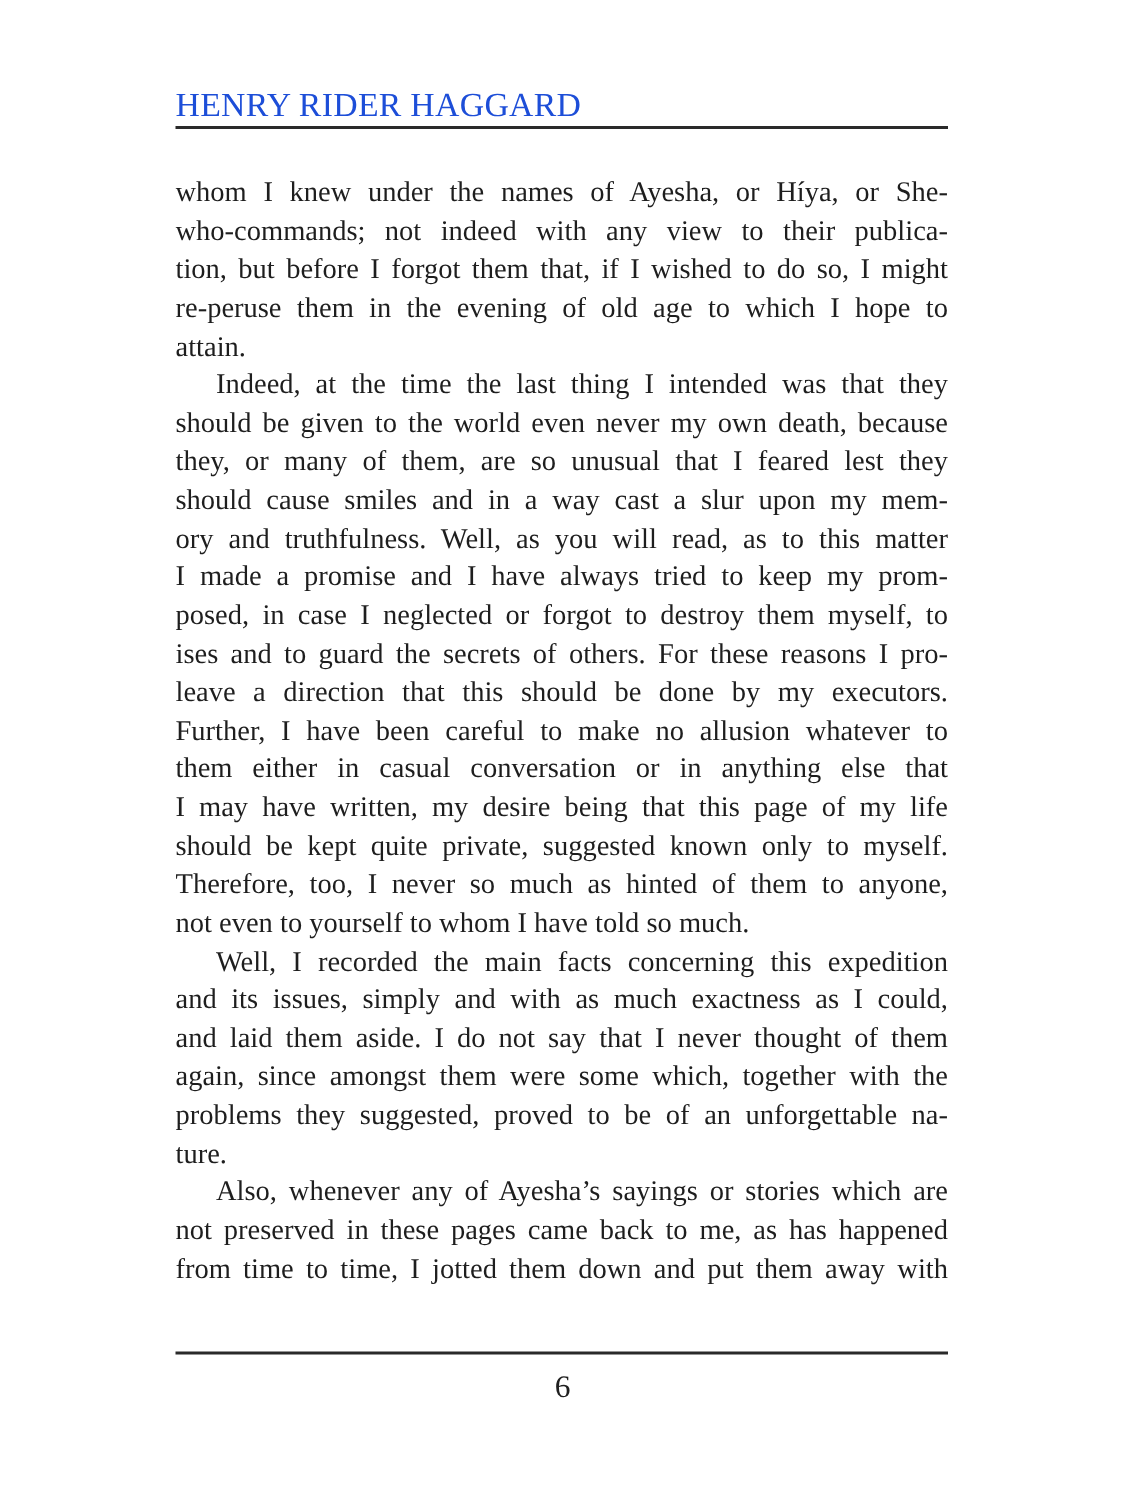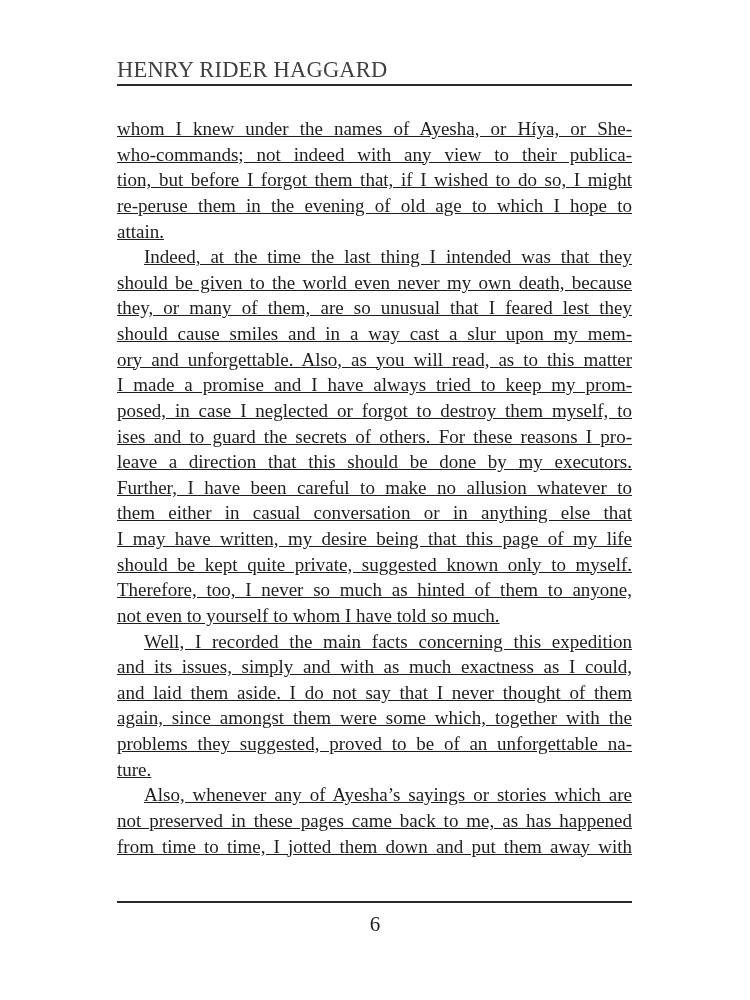--- a/index.html
+++ b/index.html
@@ -19,7 +19,7 @@
     left: 117px; top: 57px;
     font-size: 22.5px;
     letter-spacing: 0.2px;
-    color: #404040;
+    color: #1d4ed8;
     line-height: 26px;
     white-space: nowrap;
     font-family: Liberation Serif, serif;

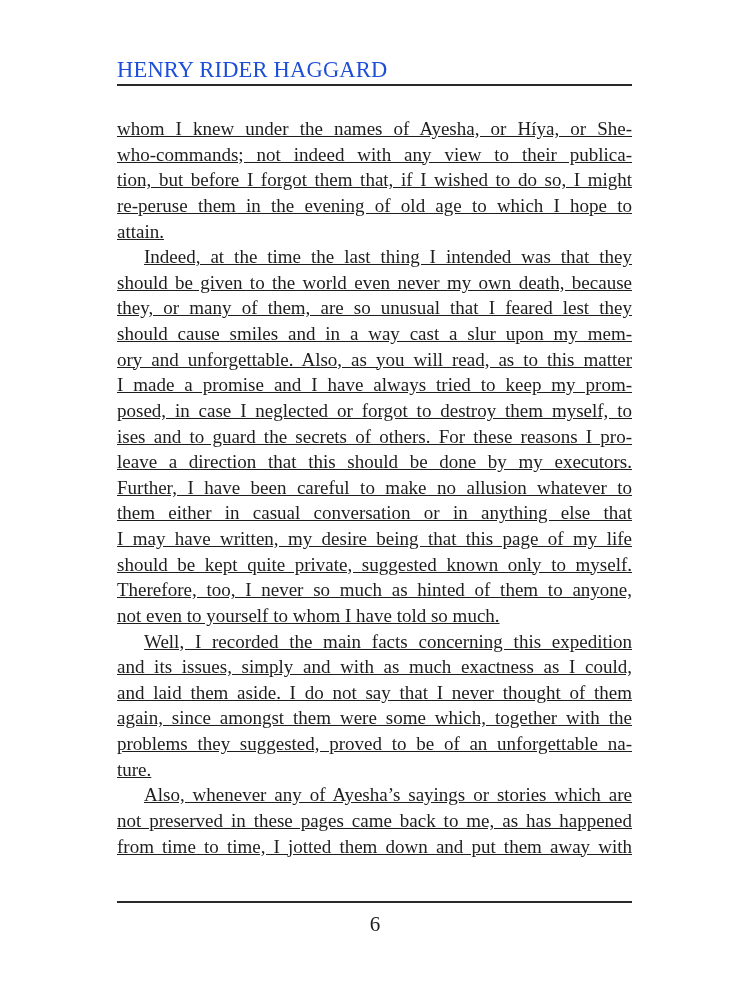--- a/index.html
+++ b/index.html
@@ -46,7 +46,6 @@
     text-align: justify;
     text-align-last: justify;
     overflow: hidden;
-    text-decoration: underline;
   }
   .line.last { text-align-last: left; }
   .line.indent { padding-left: 27px; }

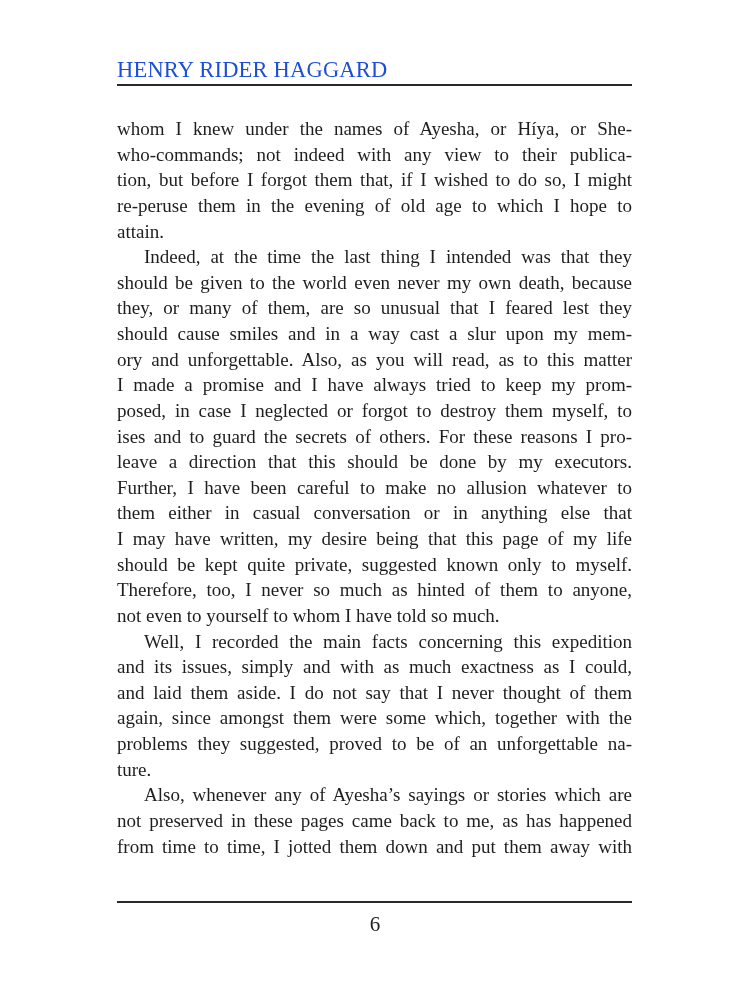--- a/index.html
+++ b/index.html
@@ -76,7 +76,7 @@
       <span class="line">should be given to the world even never my own death, because</span>
       <span class="line">they, or many of them, are so unusual that I feared lest they</span>
       <span class="line">should cause smiles and in a way cast a slur upon my mem-</span>
-      <span class="line">ory and unforgettable. Also, as you will read, as to this matter</span>
+      <span class="line">ory and truthfulness. Well, as you will read, as to this matter</span>
       <span class="line">I made a promise and I have always tried to keep my prom-</span>
       <span class="line">posed, in case I neglected or forgot to destroy them myself, to</span>
       <span class="line">ises and to guard the secrets of others. For these reasons I pro-</span>

